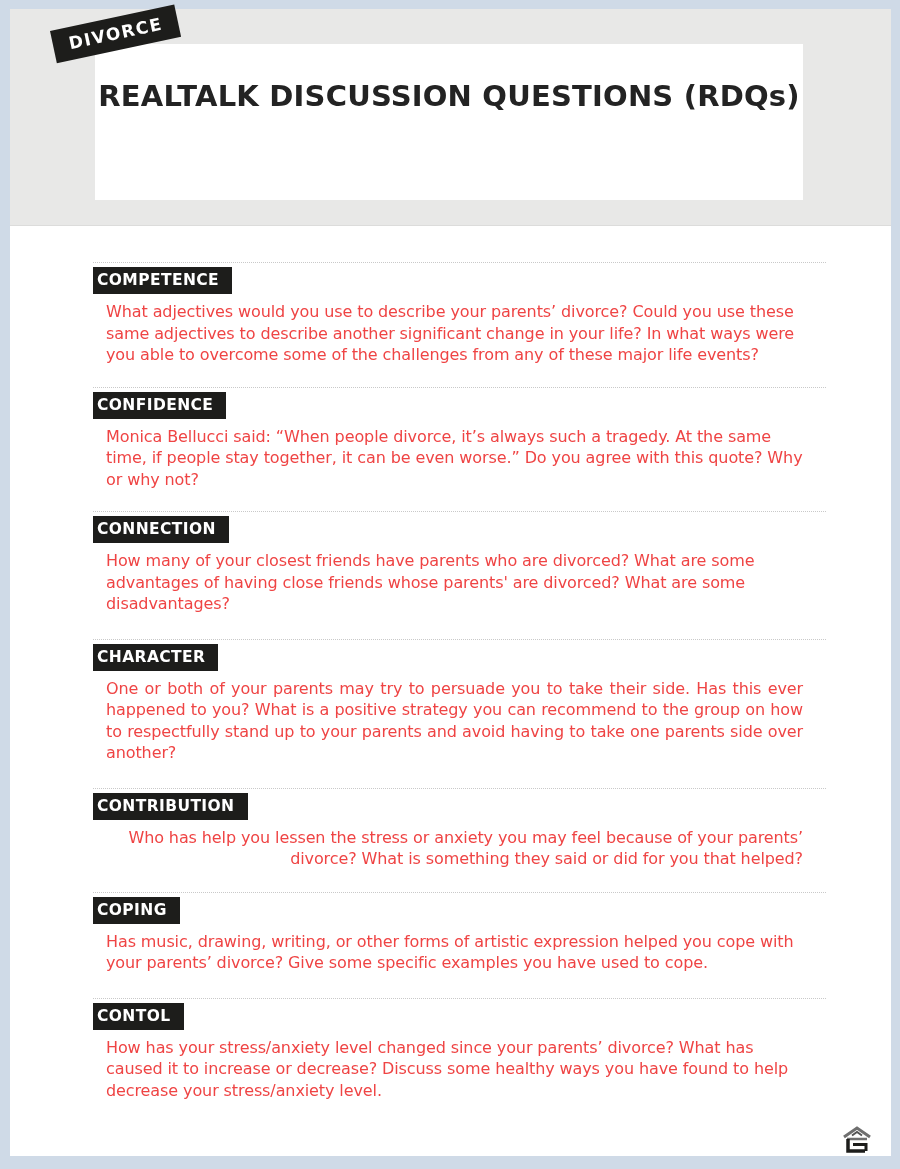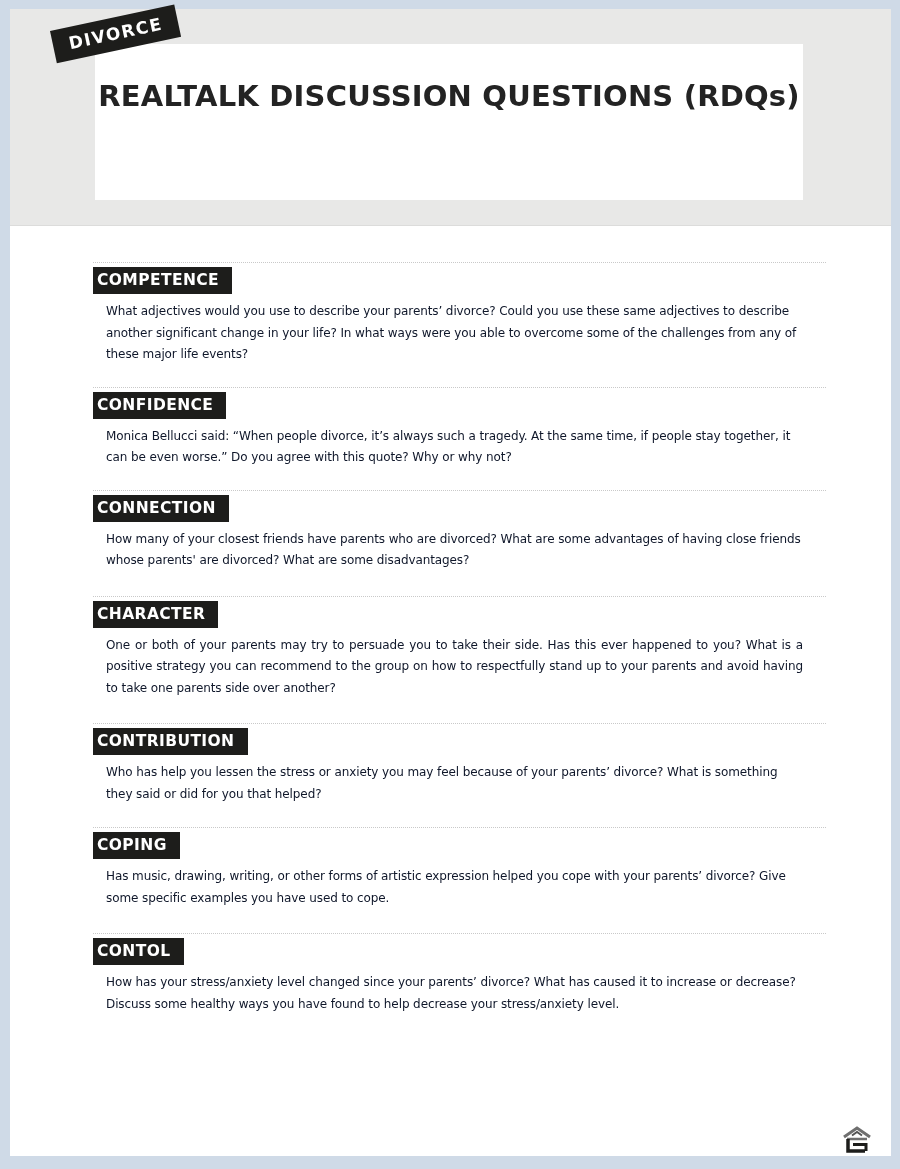--- a/index.html
+++ b/index.html
@@ -93,9 +93,9 @@
   .section-text {
     margin: 7px 0 0 13px;
     width: 697px;
-    font-size: 12px;
+    font-size: 16px;
     line-height: 21.5px;
-    color: #0f172a;
+    color: #ef4444;
     letter-spacing: -0.1px;
   }
   .section-text.justified { text-align: justify; }

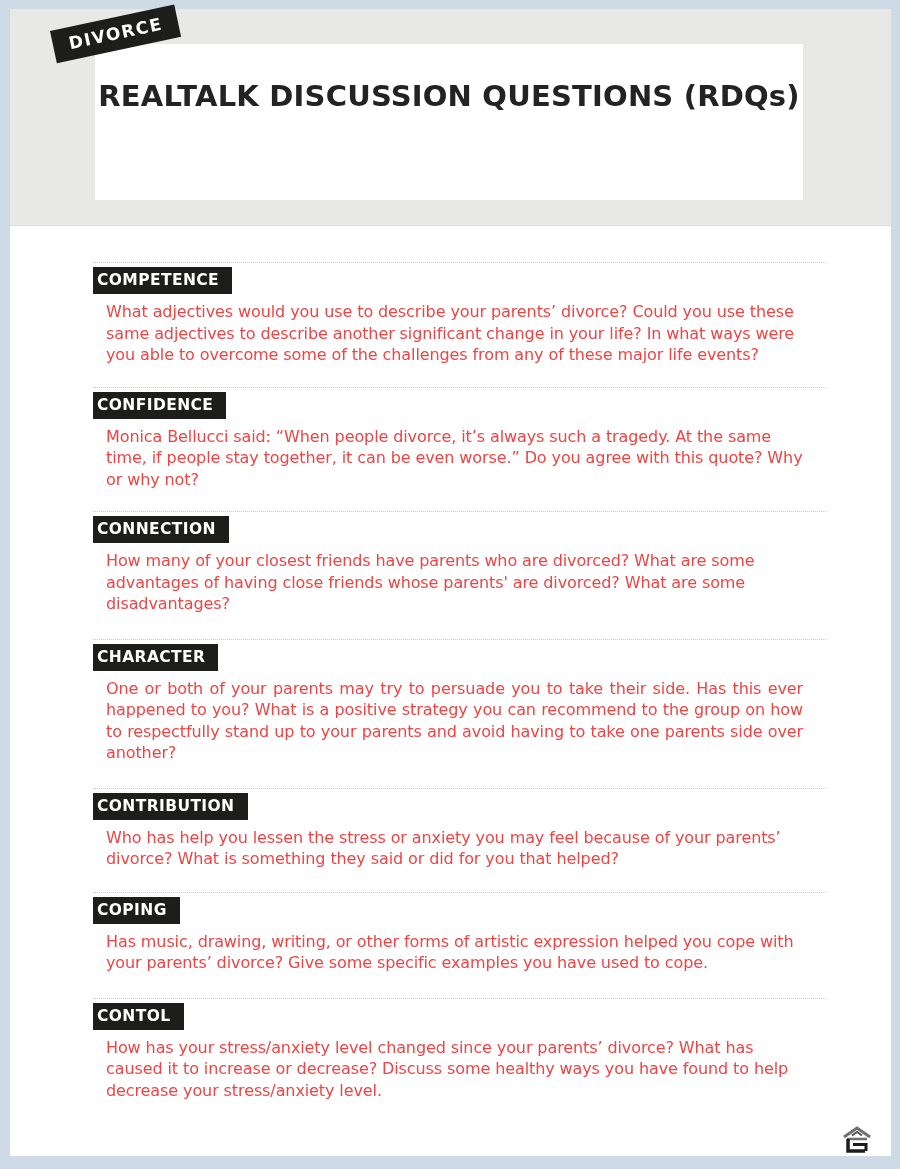--- a/index.html
+++ b/index.html
@@ -105,7 +105,7 @@
   .sec-confidence   .section-text { margin-bottom: 21px; }
   .sec-connection   .section-text { margin-bottom: 24px; }
   .sec-character    .section-text { margin-bottom: 24px; }
-  .sec-contribution .section-text { margin-bottom: 22px; }
+  .sec-contribution .section-text { margin-bottom: 22px; text-align: right; }
   .sec-coping       .section-text { margin-bottom: 24px; }
   .sec-contol       .section-text { margin-bottom: 0;  }
 

